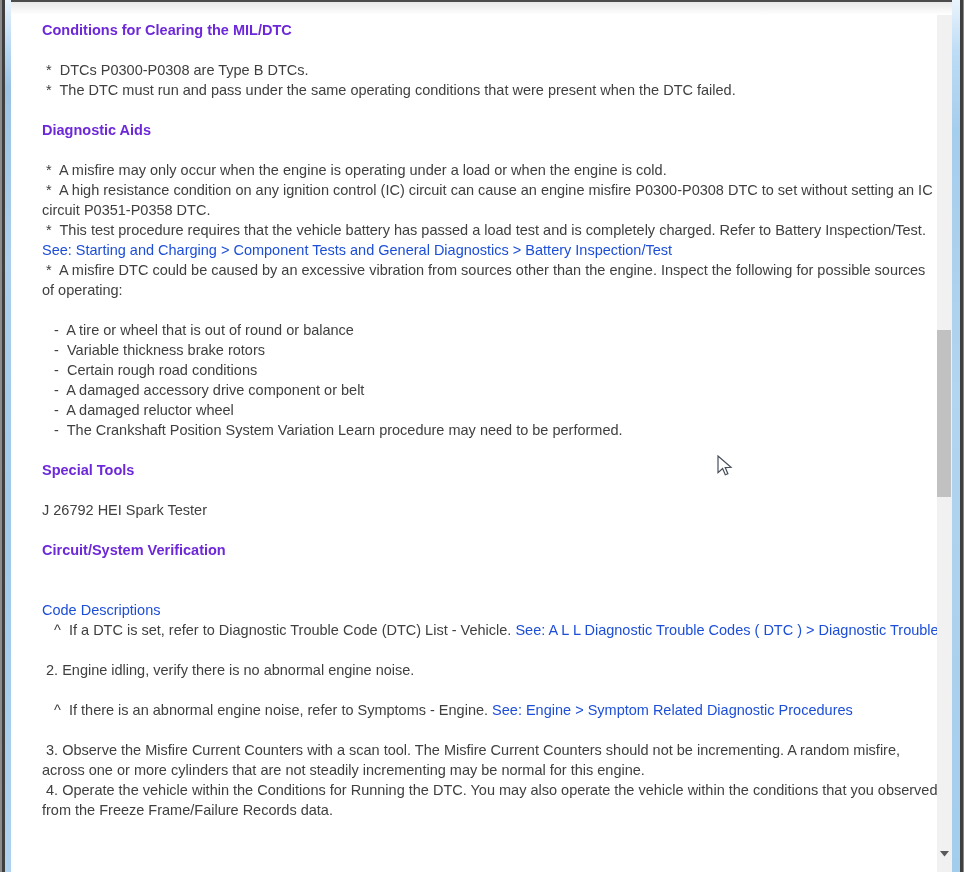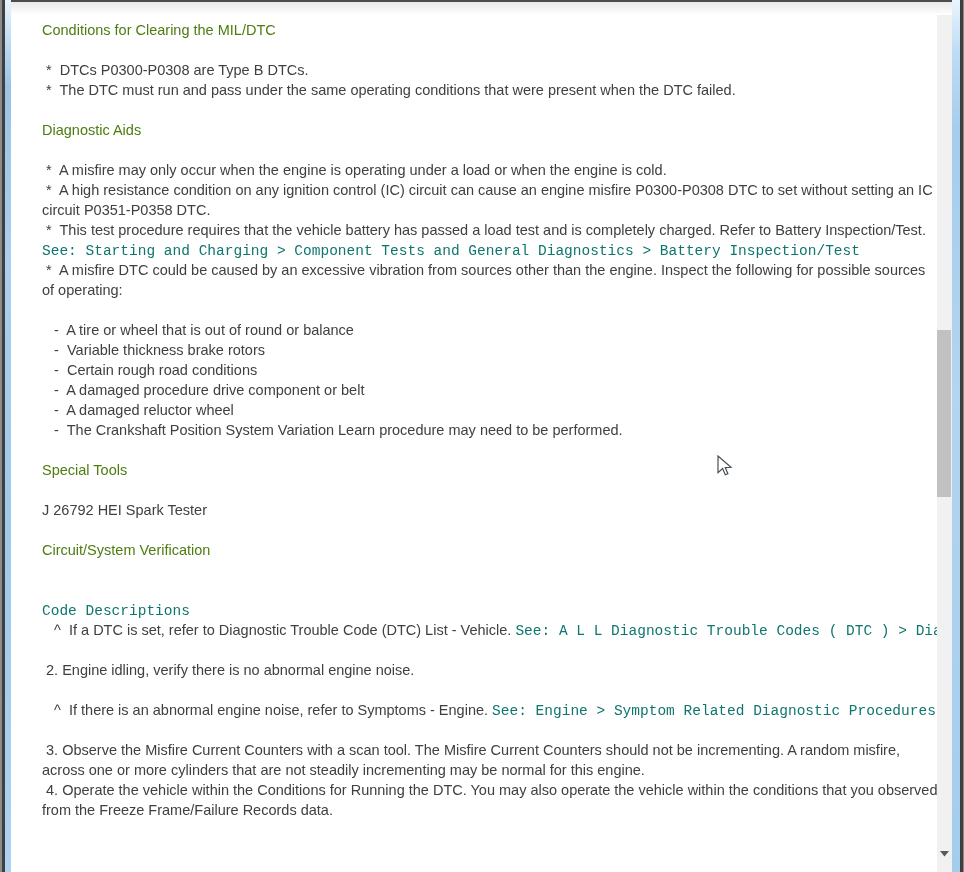--- a/index.html
+++ b/index.html
@@ -32,7 +32,7 @@
     height:20px; line-height:20px; white-space:pre;
     font-size:14.5px; color:#404040;
   }
-  .line.heading { font-weight:normal; color:#4d7c0f; }
+  .line.heading { font-weight:bold; color:#6d28d9; }
   .seg { white-space:pre; }
   .seg.link { color:#0f766e; cursor:pointer;font-family:Liberation Mono, monospace; }
 

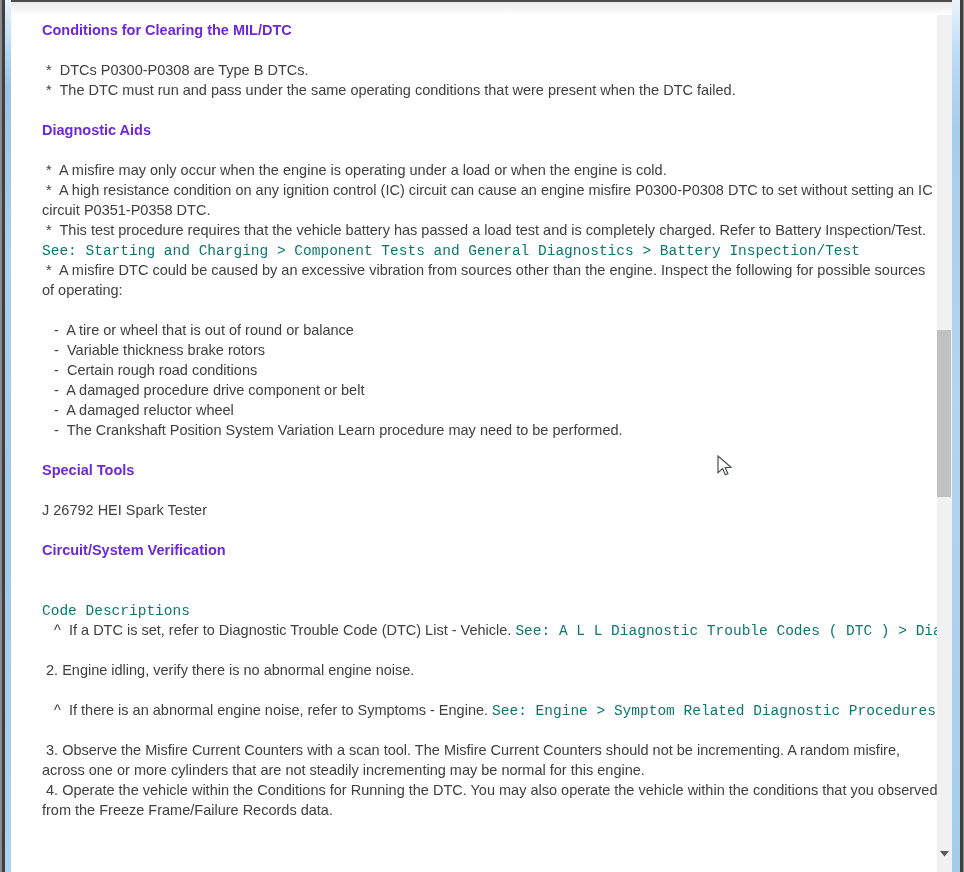--- a/index.html
+++ b/index.html
@@ -34,7 +34,7 @@
   }
   .line.heading { font-weight:bold; color:#6d28d9; }
   .seg { white-space:pre; }
-  .seg.link { color:#0f766e; cursor:pointer;font-family:Liberation Mono, monospace; }
+  .seg.link { color:#1d4ed8; cursor:pointer; }
 
   
   .scrollbar {

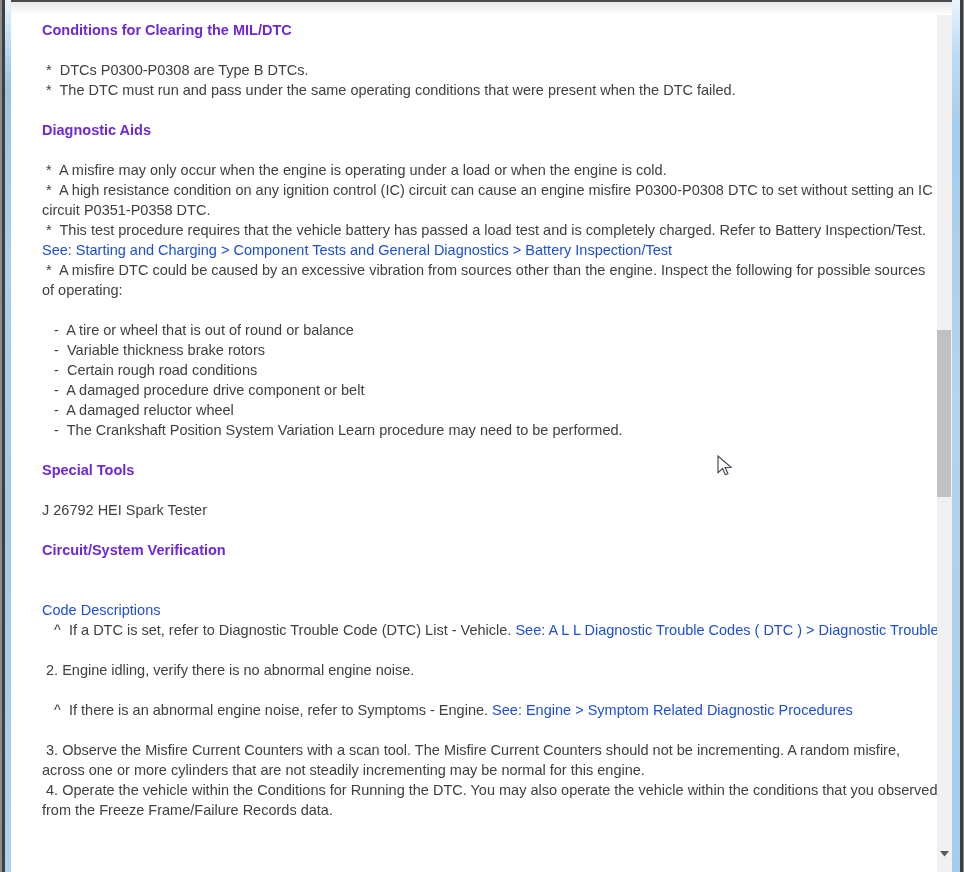--- a/index.html
+++ b/index.html
@@ -82,7 +82,7 @@
     <div class="line"><span class="seg">   -  A tire or wheel that is out of round or balance</span></div>
     <div class="line"><span class="seg">   -  Variable thickness brake rotors</span></div>
     <div class="line"><span class="seg">   -  Certain rough road conditions</span></div>
-    <div class="line"><span class="seg">   -  A damaged procedure drive component or belt</span></div>
+    <div class="line"><span class="seg">   -  A damaged accessory drive component or belt</span></div>
     <div class="line"><span class="seg">   -  A damaged reluctor wheel</span></div>
     <div class="line"><span class="seg">   -  The Crankshaft Position System Variation Learn procedure may need to be performed.</span></div>
     <div class="line"></div>

